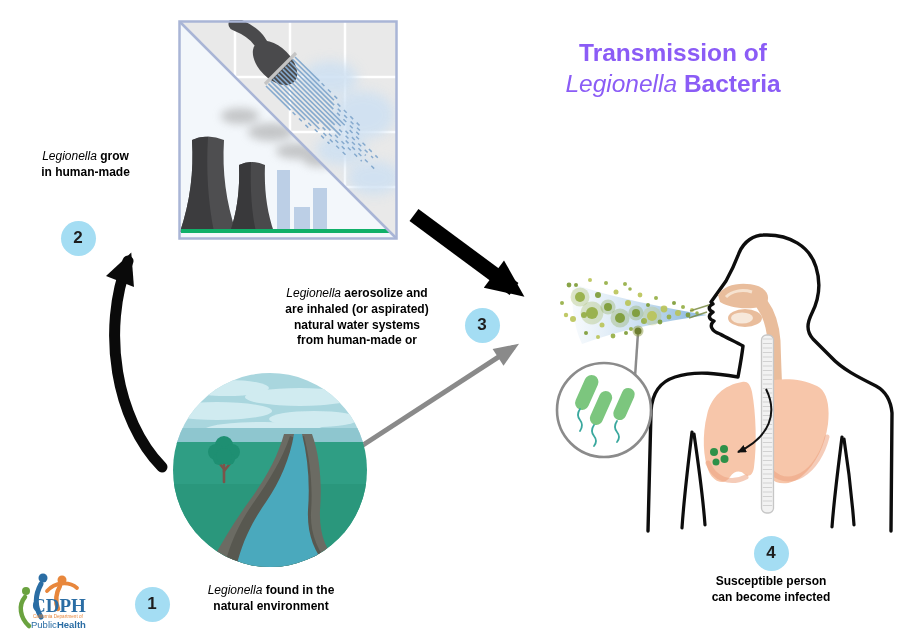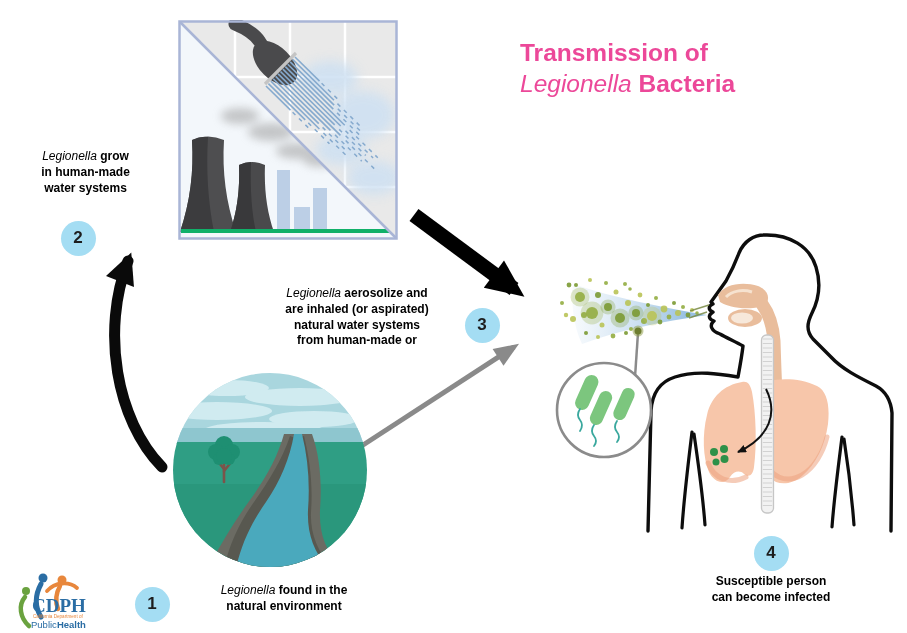--- a/index.html
+++ b/index.html
@@ -11,8 +11,8 @@
   .leg{font-style:italic;font-weight:400;}
   .badge{position:absolute;width:35px;height:35px;border-radius:50%;background:#a4ddf3;
          display:flex;align-items:center;justify-content:center;font-weight:700;font-size:17px;color:#1d1d1d;}
-  #title{position:absolute;left:520px;top:38px;width:306px;
-         font-size:24.5px;font-weight:700;line-height:1.25;color:#ec4899;}
+  #title{position:absolute;left:520px;top:38px;width:306px;text-align:center;
+         font-size:24.5px;font-weight:700;line-height:1.25;color:#8b5cf6;}
   svg{display:block;}
 </style>
 </head>

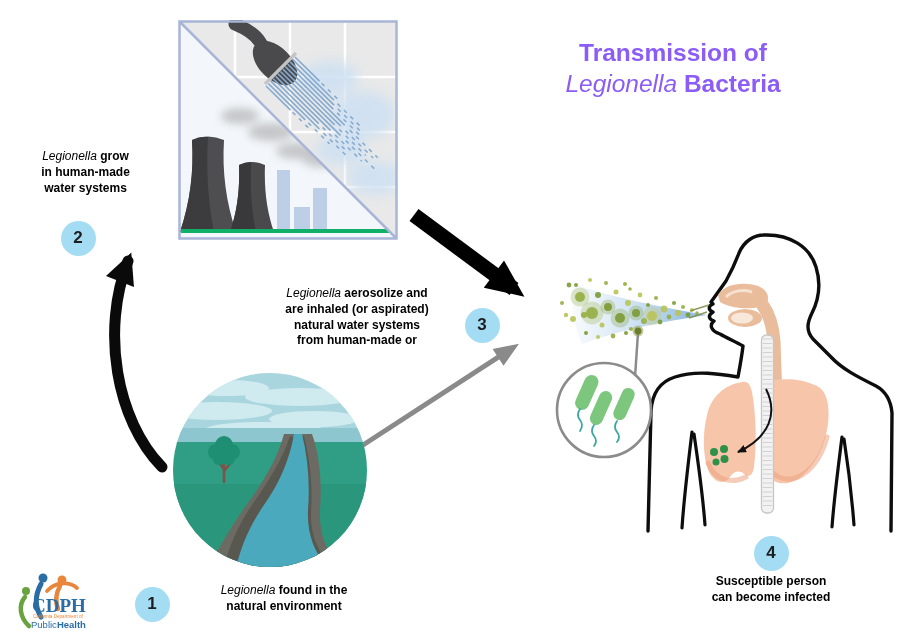--- a/index.html
+++ b/index.html
@@ -370,7 +370,6 @@
   <div class="label" style="left:8px;top:149px;width:155px">
     <div class="ln"><span class="leg">Legionella</span><span> grow</span></div>
     <div class="ln">in human-made</div>
-    <div class="ln">water systems</div>
   </div>
   <div class="badge" style="left:60.5px;top:220.5px">
     <span>2</span>

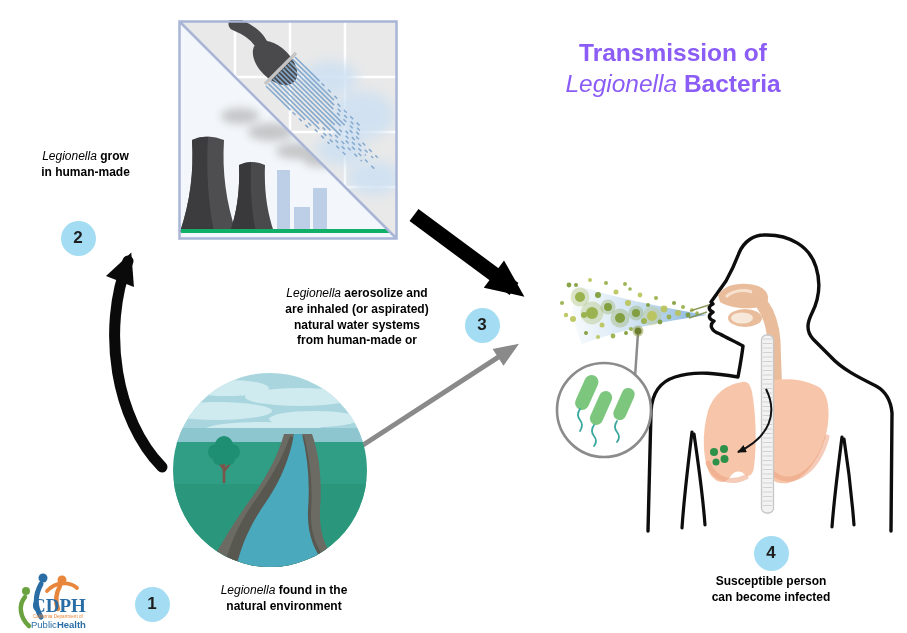--- a/index.html
+++ b/index.html
@@ -388,7 +388,7 @@
   <div class="badge" style="left:134.5px;top:586.5px">
     <span>1</span>
   </div>
-  <div class="label" style="left:184px;top:583px;width:200px">
+  <div class="label" style="left:171px;top:583px;width:200px">
     <div class="ln"><span class="leg">Legionella</span><span> found in the</span></div>
     <div class="ln">natural environment</div>
   </div>

